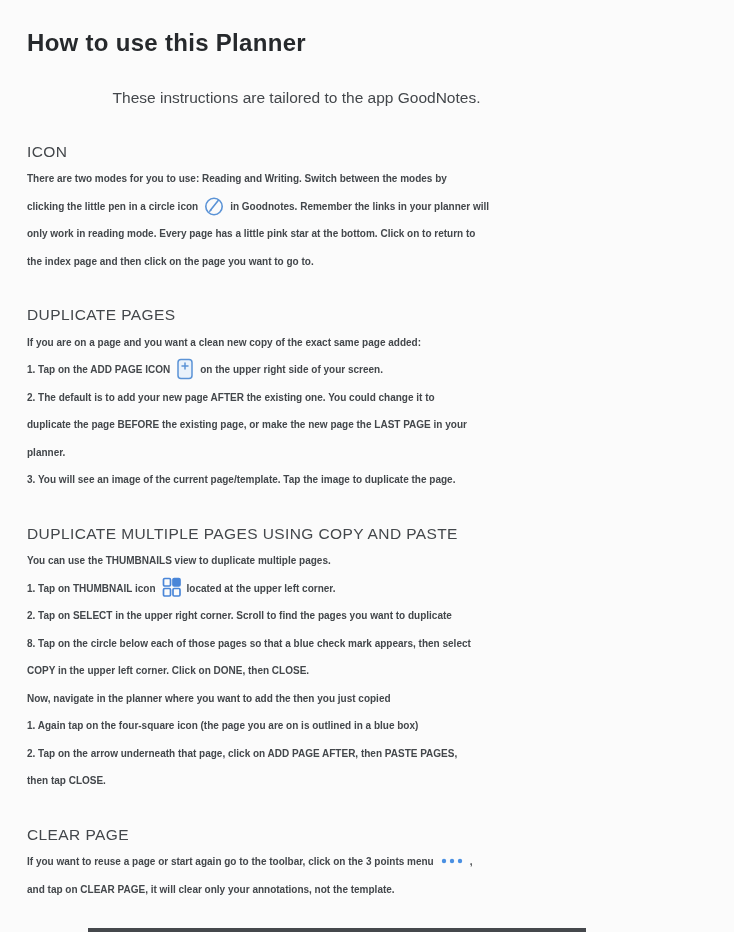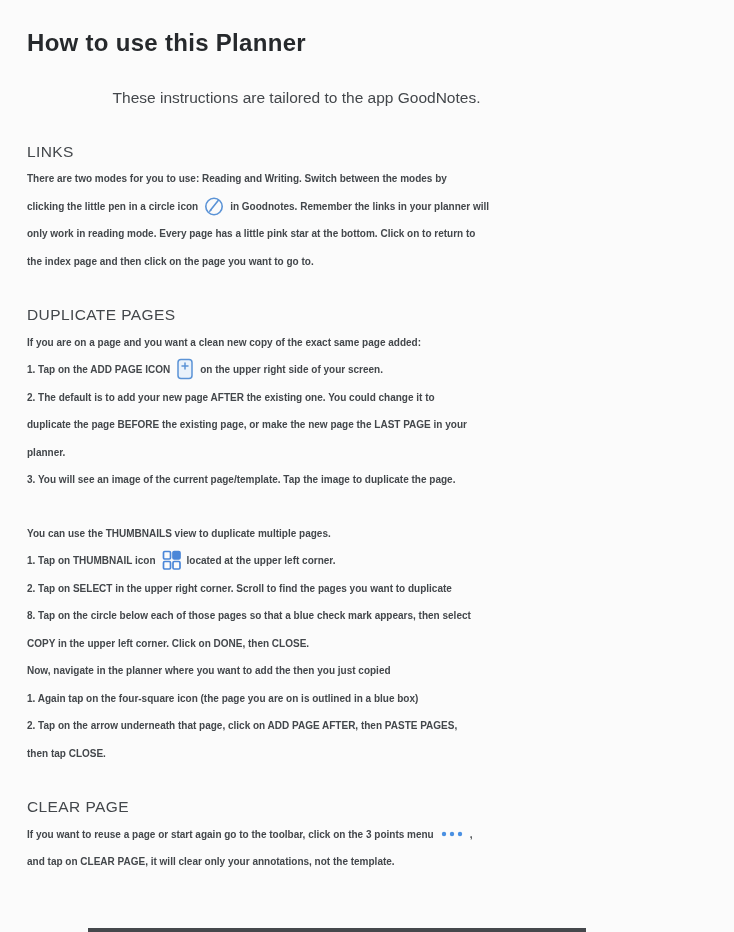--- a/index.html
+++ b/index.html
@@ -73,7 +73,7 @@
   <div class="intro">These instructions are tailored to the app GoodNotes.</div>
 
   <div class="section">
-    <div class="section-heading">LINKS</div>
+    <div class="section-heading">ICON</div>
     <div class="line">There are two modes for you to use: Reading and Writing. Switch between the modes by</div>
     <div class="line">
       <span>clicking the little pen in a circle icon</span><span class="icon" aria-label="pen-circle-icon">

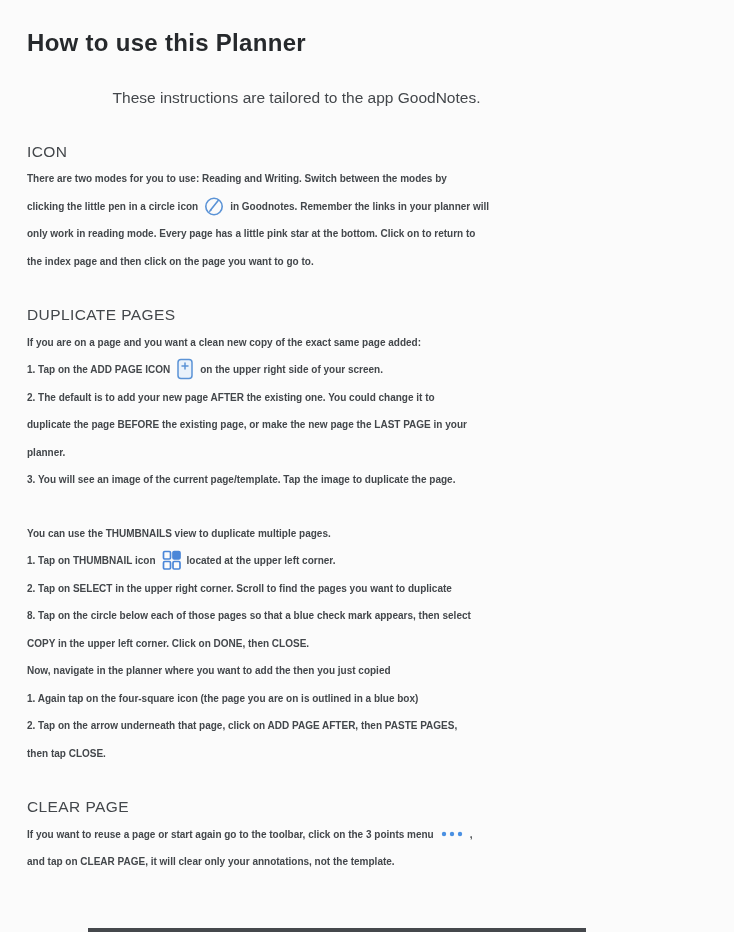--- a/index.html
+++ b/index.html
@@ -107,6 +107,7 @@
   </div>
 
   <div class="section">
+    <div class="section-heading">DUPLICATE MULTIPLE PAGES USING COPY AND PASTE</div>
     <div class="line">You can use the THUMBNAILS view to duplicate multiple pages.</div>
     <div class="line">
       <span>1. Tap on THUMBNAIL icon</span><span class="icon" aria-label="thumbnail-grid-icon">

